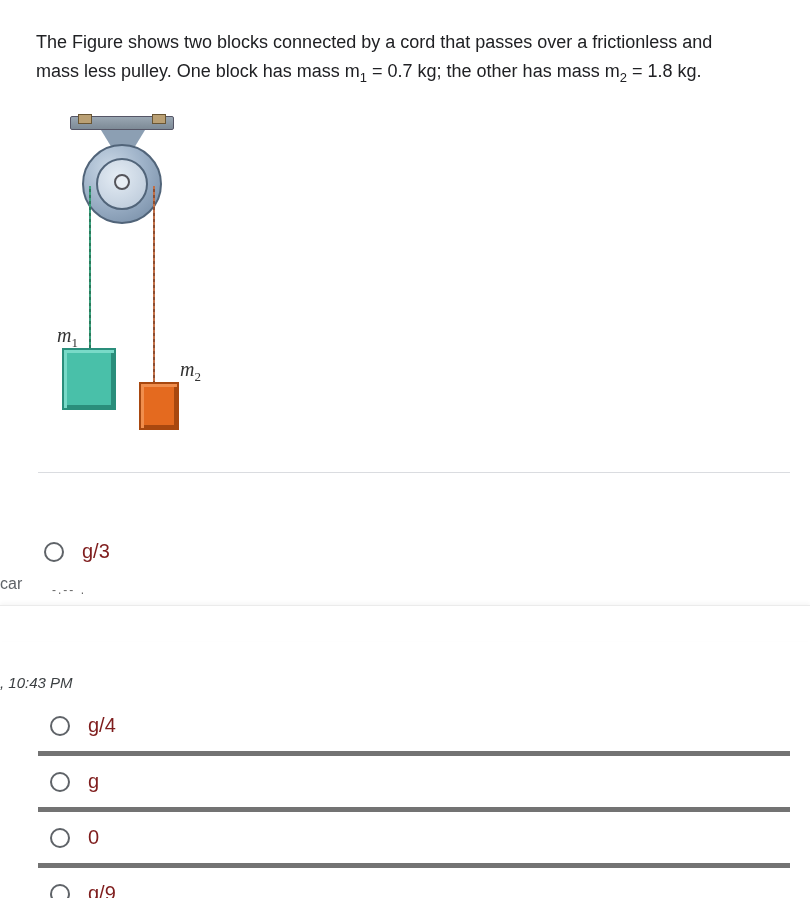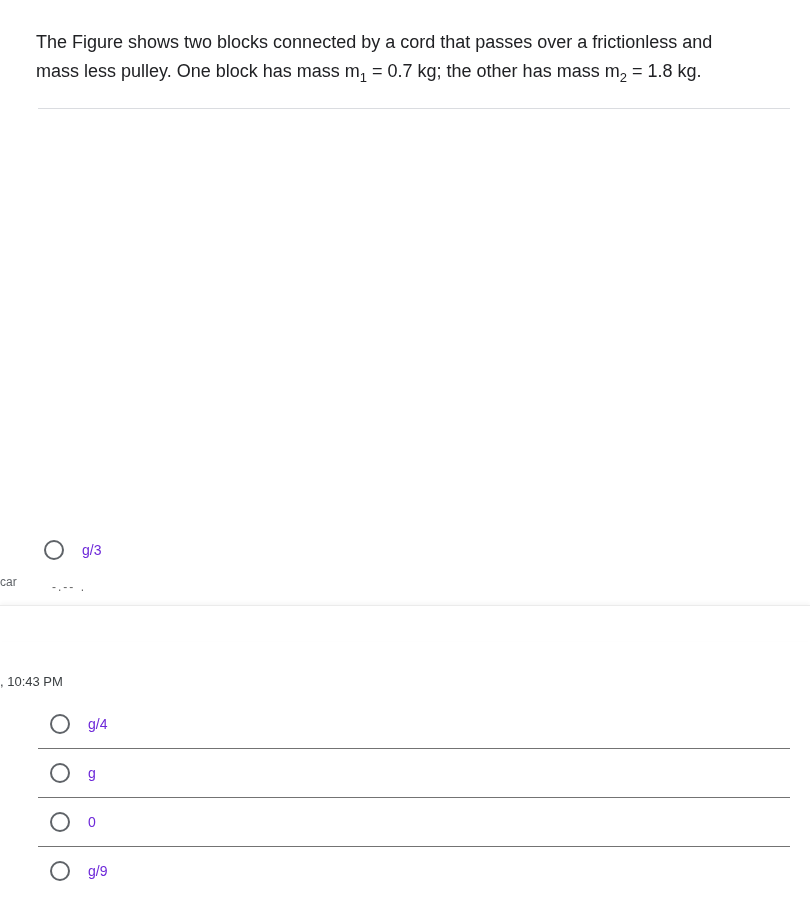--- a/index.html
+++ b/index.html
@@ -122,6 +122,21 @@
     <span>mass less pulley. One block has mass m</span><span class="sub">1</span><span> = 0.7 kg; the other has mass m</span><span class="sub">2</span><span> = 1.8 kg.</span><br>
   </p>
 
+  <div class="diagram">
+    <div class="ceiling-bar"></div>
+    <div class="bolt left"></div>
+    <div class="bolt right"></div>
+    <div class="mount-tri"></div>
+    <div class="pulley-outer"></div>
+    <div class="pulley-inner"></div>
+    <div class="pulley-hole"></div>
+    <div class="cord left"></div>
+    <div class="cord right"></div>
+    <div class="block1"></div>
+    <div class="block2"></div>
+    <div class="label m1"><span>m</span><span class="ss">1</span></div>
+    <div class="label m2"><span>m</span><span class="ss">2</span></div>
+  </div>
   <hr class="hr-top">
 </div>
 

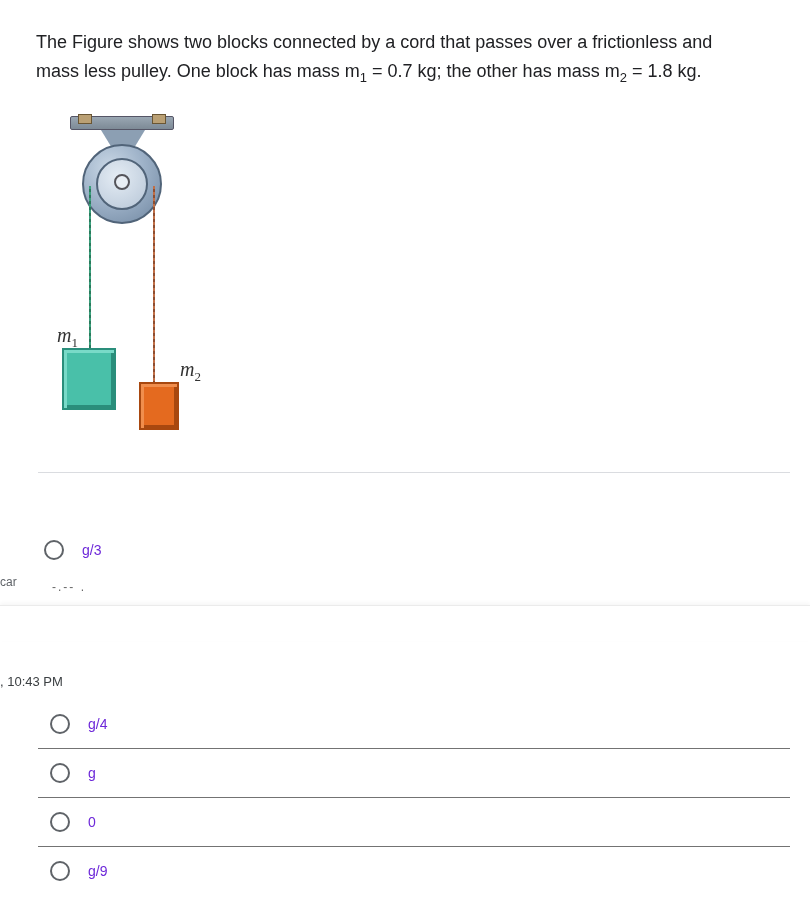--- a/index.html
+++ b/index.html
@@ -91,7 +91,7 @@
     
     .radio { appearance: none; width: 20px; height: 20px; border: 2px solid #5f6368; border-radius: 50%; cursor: pointer; flex-shrink: 0; }
     .radio:checked { border-color: #1a73e8; }
-    .opt-label { font-size: 14px; color: #6d28d9; }
+    .opt-label { font-size: 20px; color: #7f1d1d; }
     
     .fragment-car {
       position: absolute; left: 0; top: 575px; font-size: 12px; color: #5f6368;

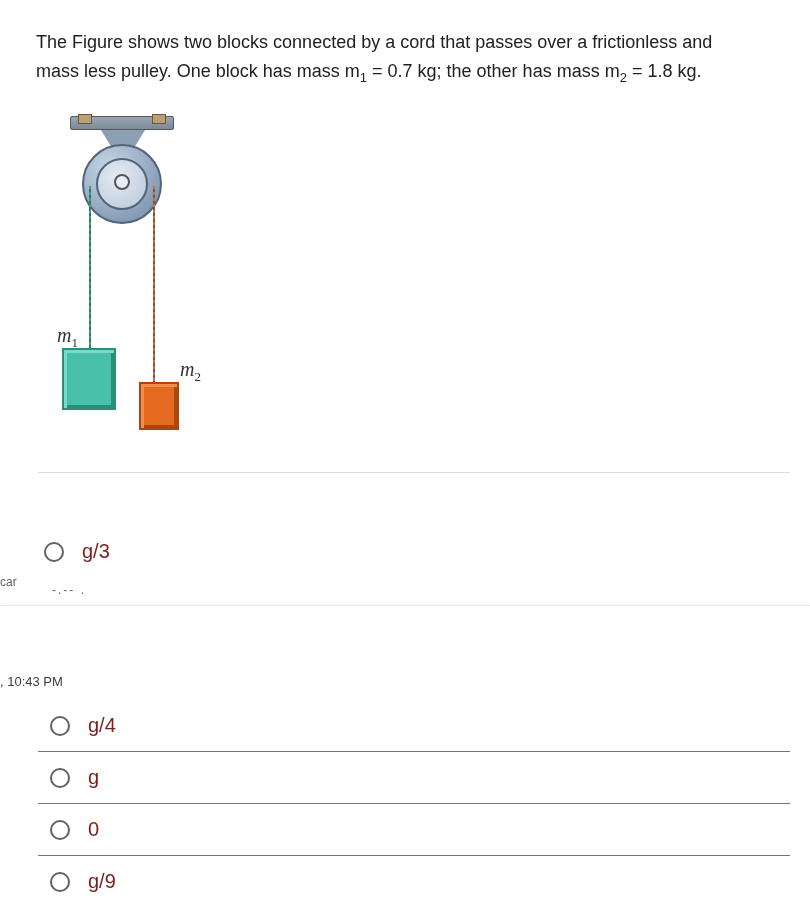--- a/index.html
+++ b/index.html
@@ -94,7 +94,7 @@
     .opt-label { font-size: 20px; color: #7f1d1d; }
     
     .fragment-car {
-      position: absolute; left: 0; top: 575px; font-size: 12px; color: #5f6368;
+      position: absolute; left: 0; top: 575px; font-size: 16px; color: #5f6368;
     }
     .section-break {
       position: absolute; left: 0; top: 605px; width: 810px; height: 36px;

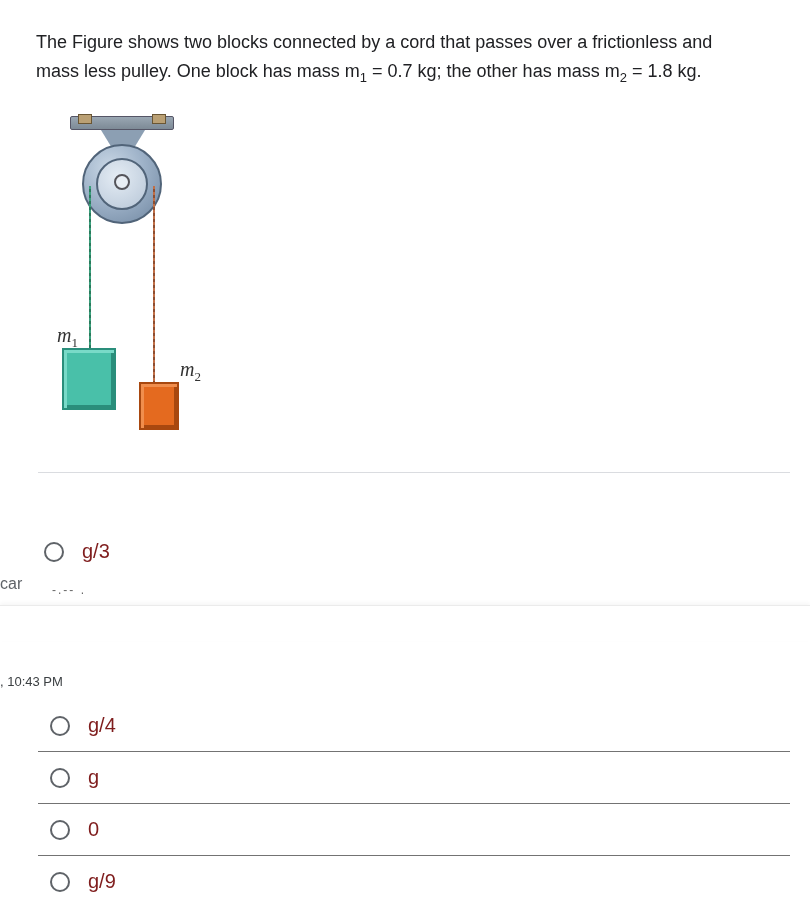--- a/index.html
+++ b/index.html
@@ -103,7 +103,7 @@
       box-shadow: 0 -2px 4px rgba(0,0,0,.04);
     }
     .timestamp {
-      position: absolute; left: 0; top: 674px; font-size: 13px; color: #3c4043;
+      position: absolute; left: 0; top: 674px; font-size: 15px; color: #3c4043; font-style: italic;
     }
     .second-card {
       position: absolute; left: 32px; top: 700px; width: 760px;

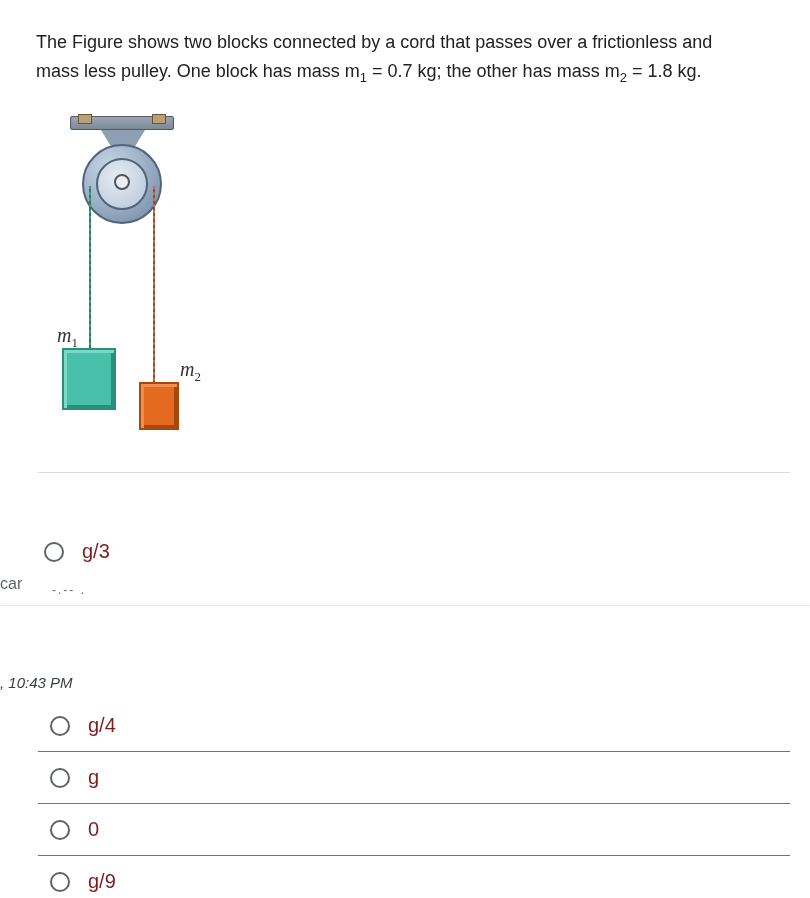--- a/index.html
+++ b/index.html
@@ -84,7 +84,7 @@
     .option-row {
       display: flex; align-items: center; gap: 18px;
       padding: 14px 0 14px 12px;
-      border-bottom: 1px solid #737373;
+      border-bottom: 5px solid #737373;
       width: 752px;
     }
     .option-row.no-border { border-bottom: none; }

